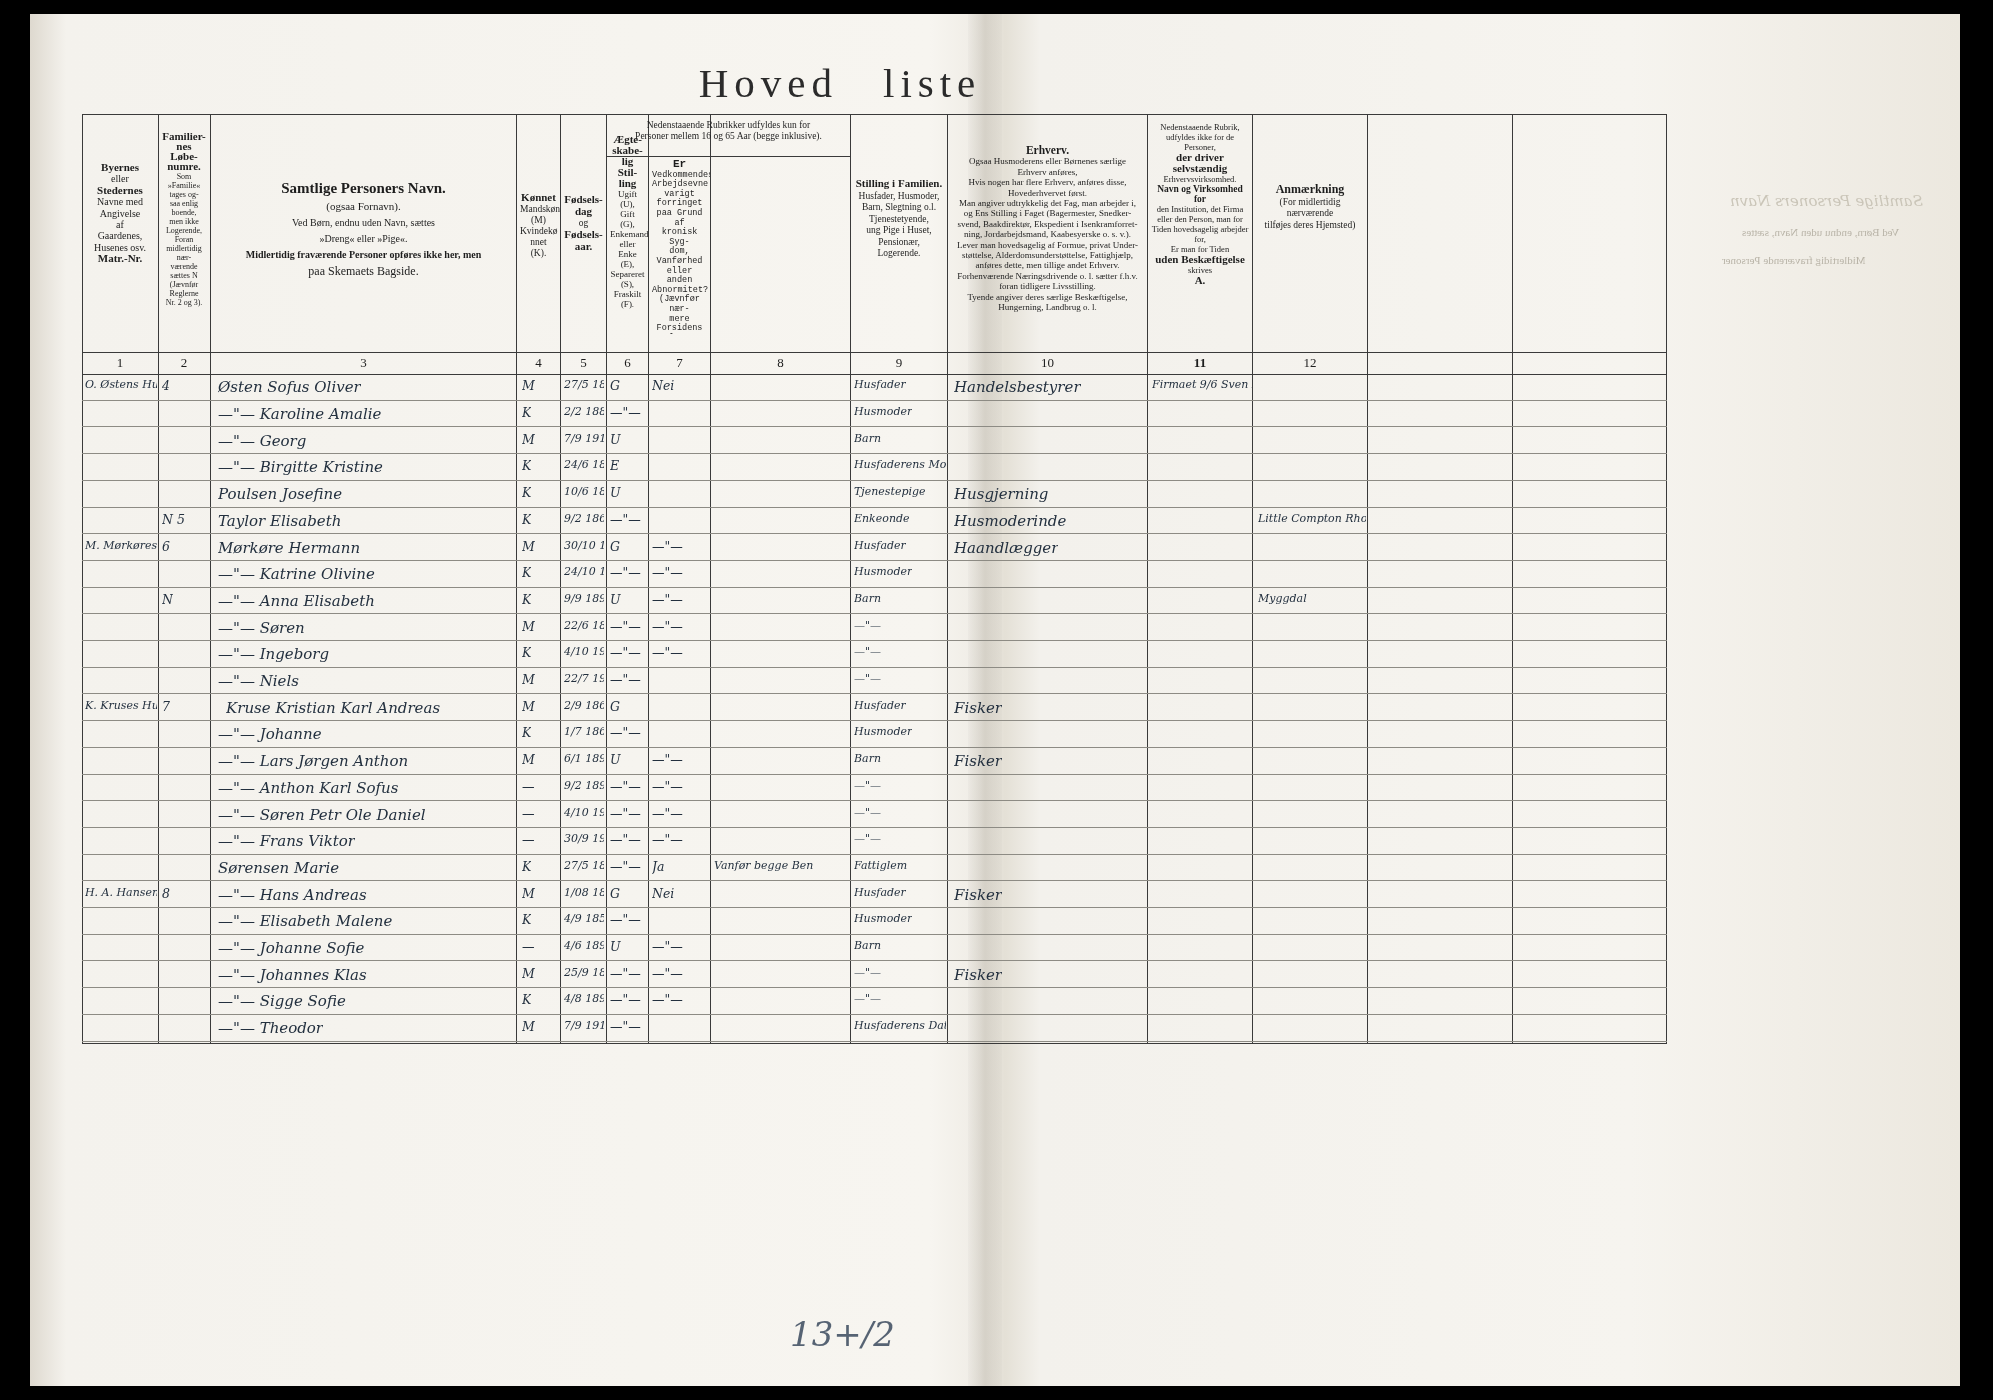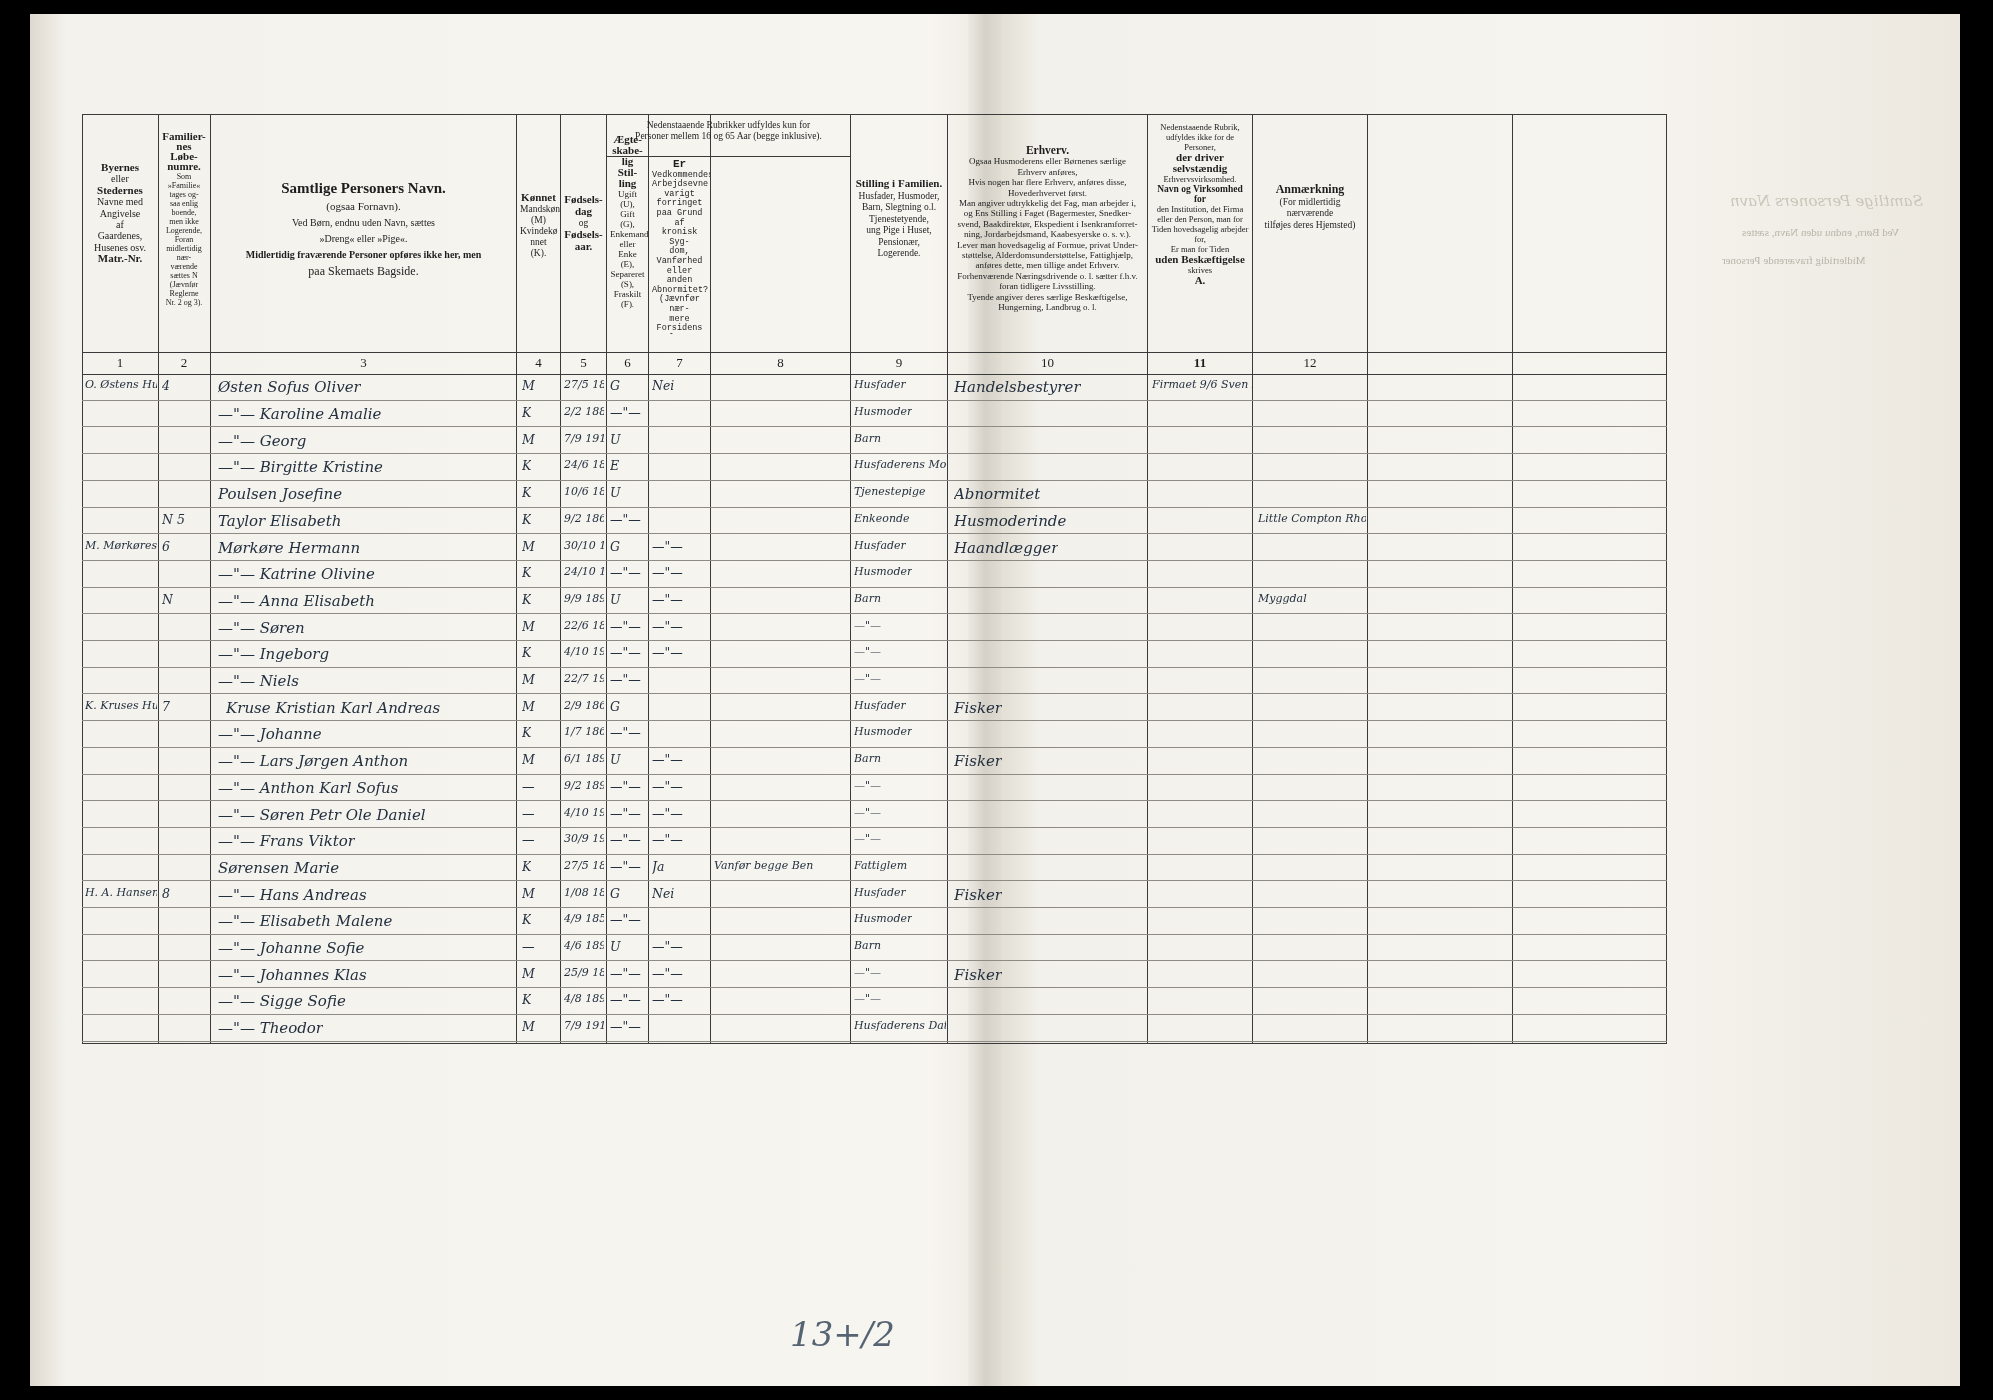--- a/index.html
+++ b/index.html
@@ -44,6 +44,11 @@
     <div class="paper-shade"></div>
     <div class="spine"></div>
 
+    <div class="title">
+      <span>Hoved</span>
+      &nbsp;&nbsp;
+      <span>liste</span>
+    </div>
 
     <div class="rtpanel">
       <div class="ghostbig" style="left:60px;top:78px;transform:scaleX(-1);">Samtlige Personers Navn</div>

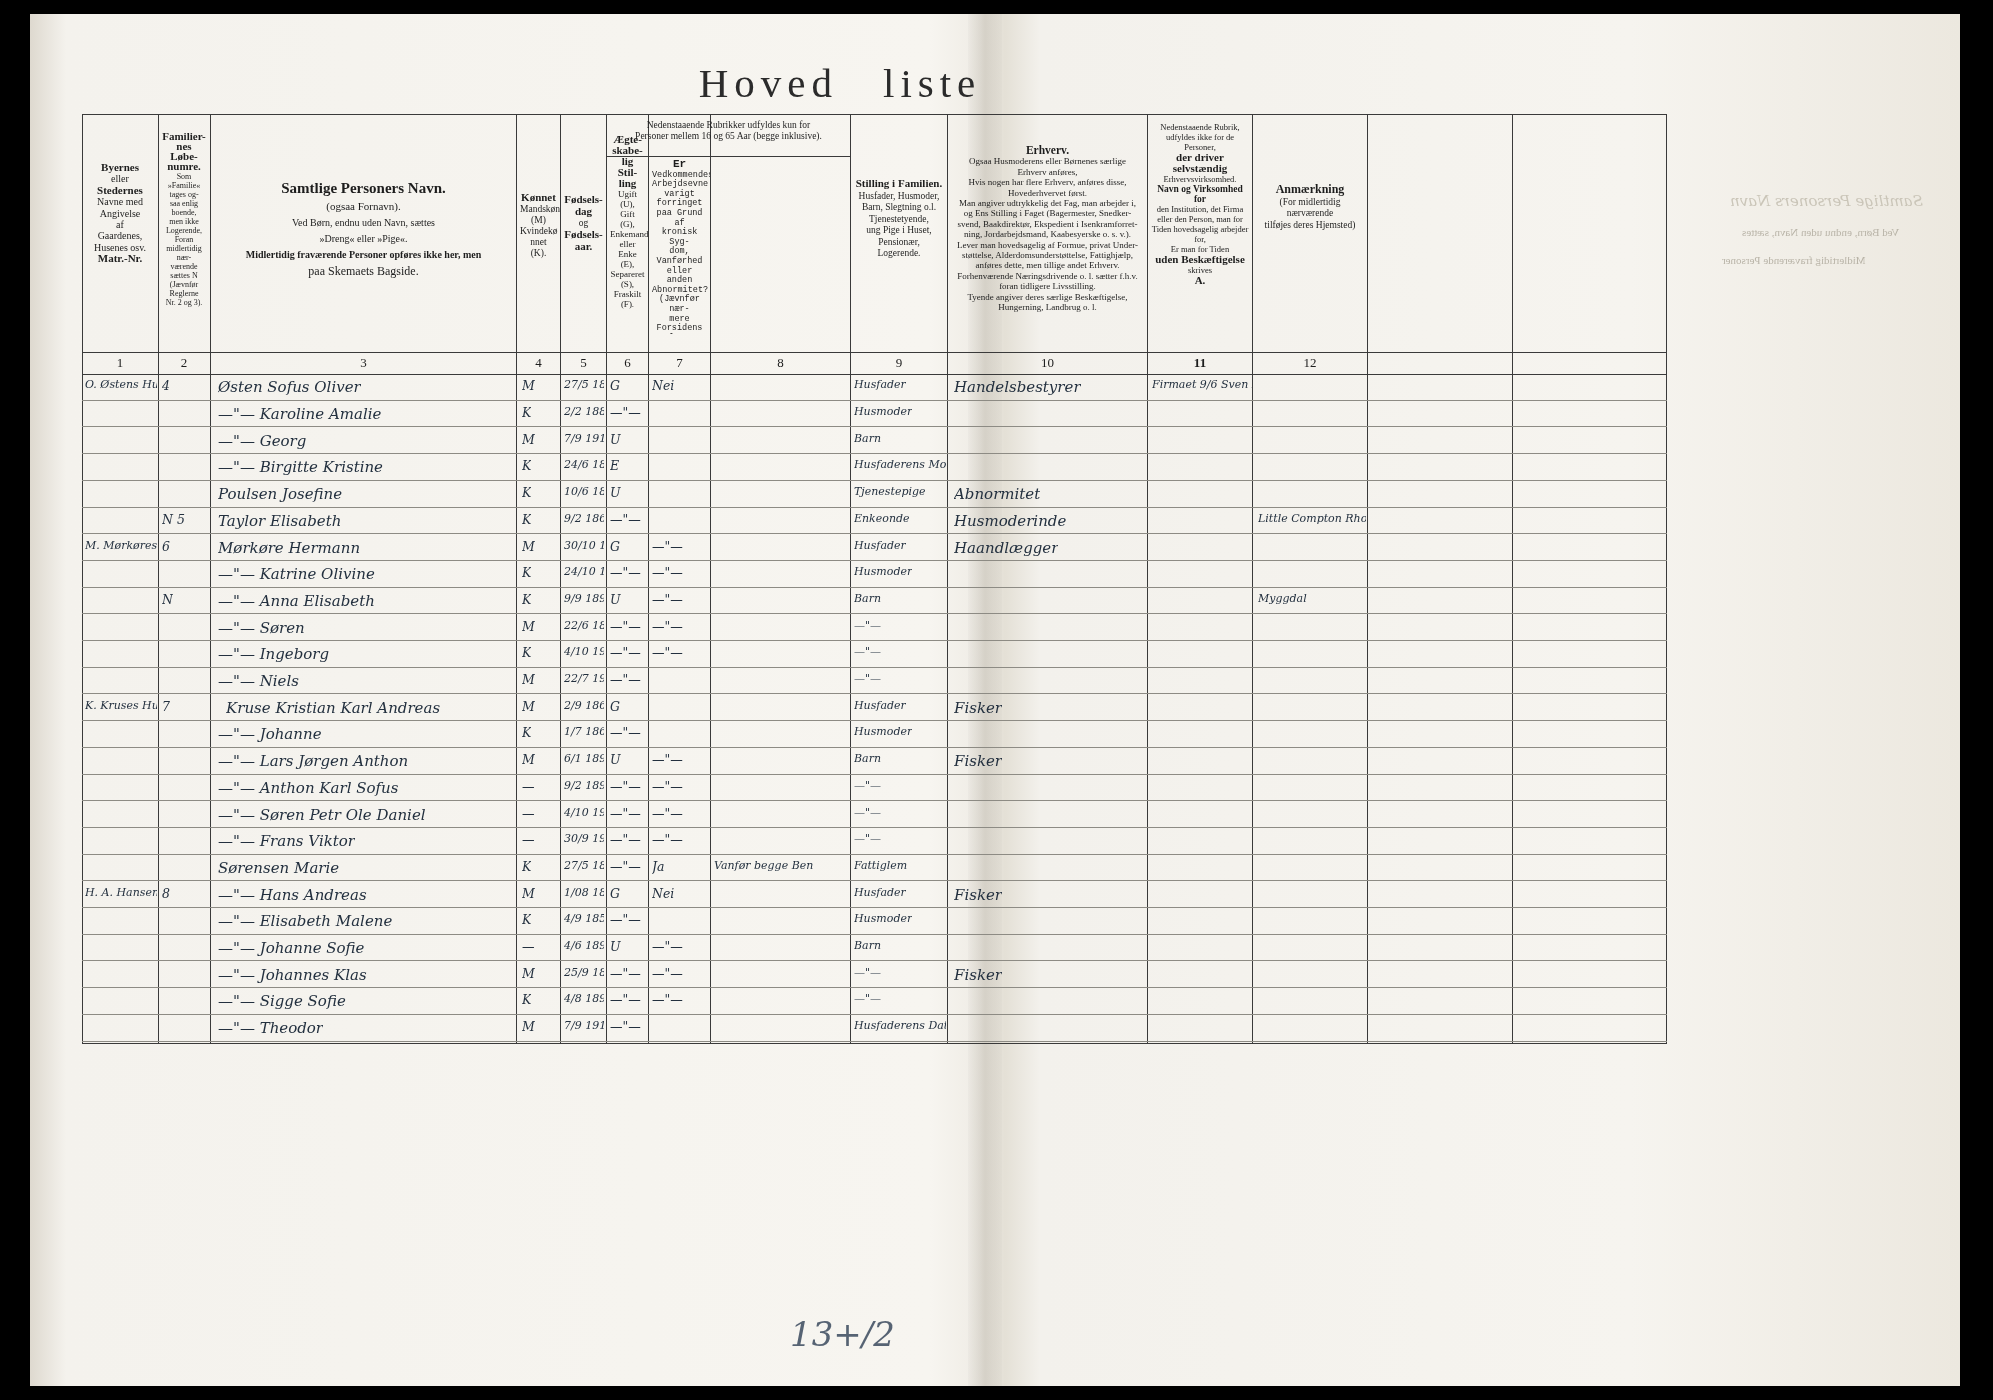--- a/index.html
+++ b/index.html
@@ -246,7 +246,7 @@
             <div class="hw xs" style="left: 482px; top: 4.35px; max-width: 40px; overflow: hidden;">10/6 1887</div>
             <div class="hw sm" style="left: 528px; top: 4.35px; max-width: 36px; overflow: hidden;">U</div>
             <div class="hw xs" style="left: 772px; top: 4.35px; max-width: 92px; overflow: hidden;">Tjenestepige</div>
-            <div class="hw" style="left: 872px; top: 4.35px; max-width: 190px; overflow: hidden;">Abnormitet</div>
+            <div class="hw" style="left: 872px; top: 4.35px; max-width: 190px; overflow: hidden;">Husgjerning</div>
           </div>
           <div class="rowline" style="top: 159.2px;"></div>
           <div style="position: absolute; left: 0px; right: 0px; top: 133.5px; height: 26.7px;">

